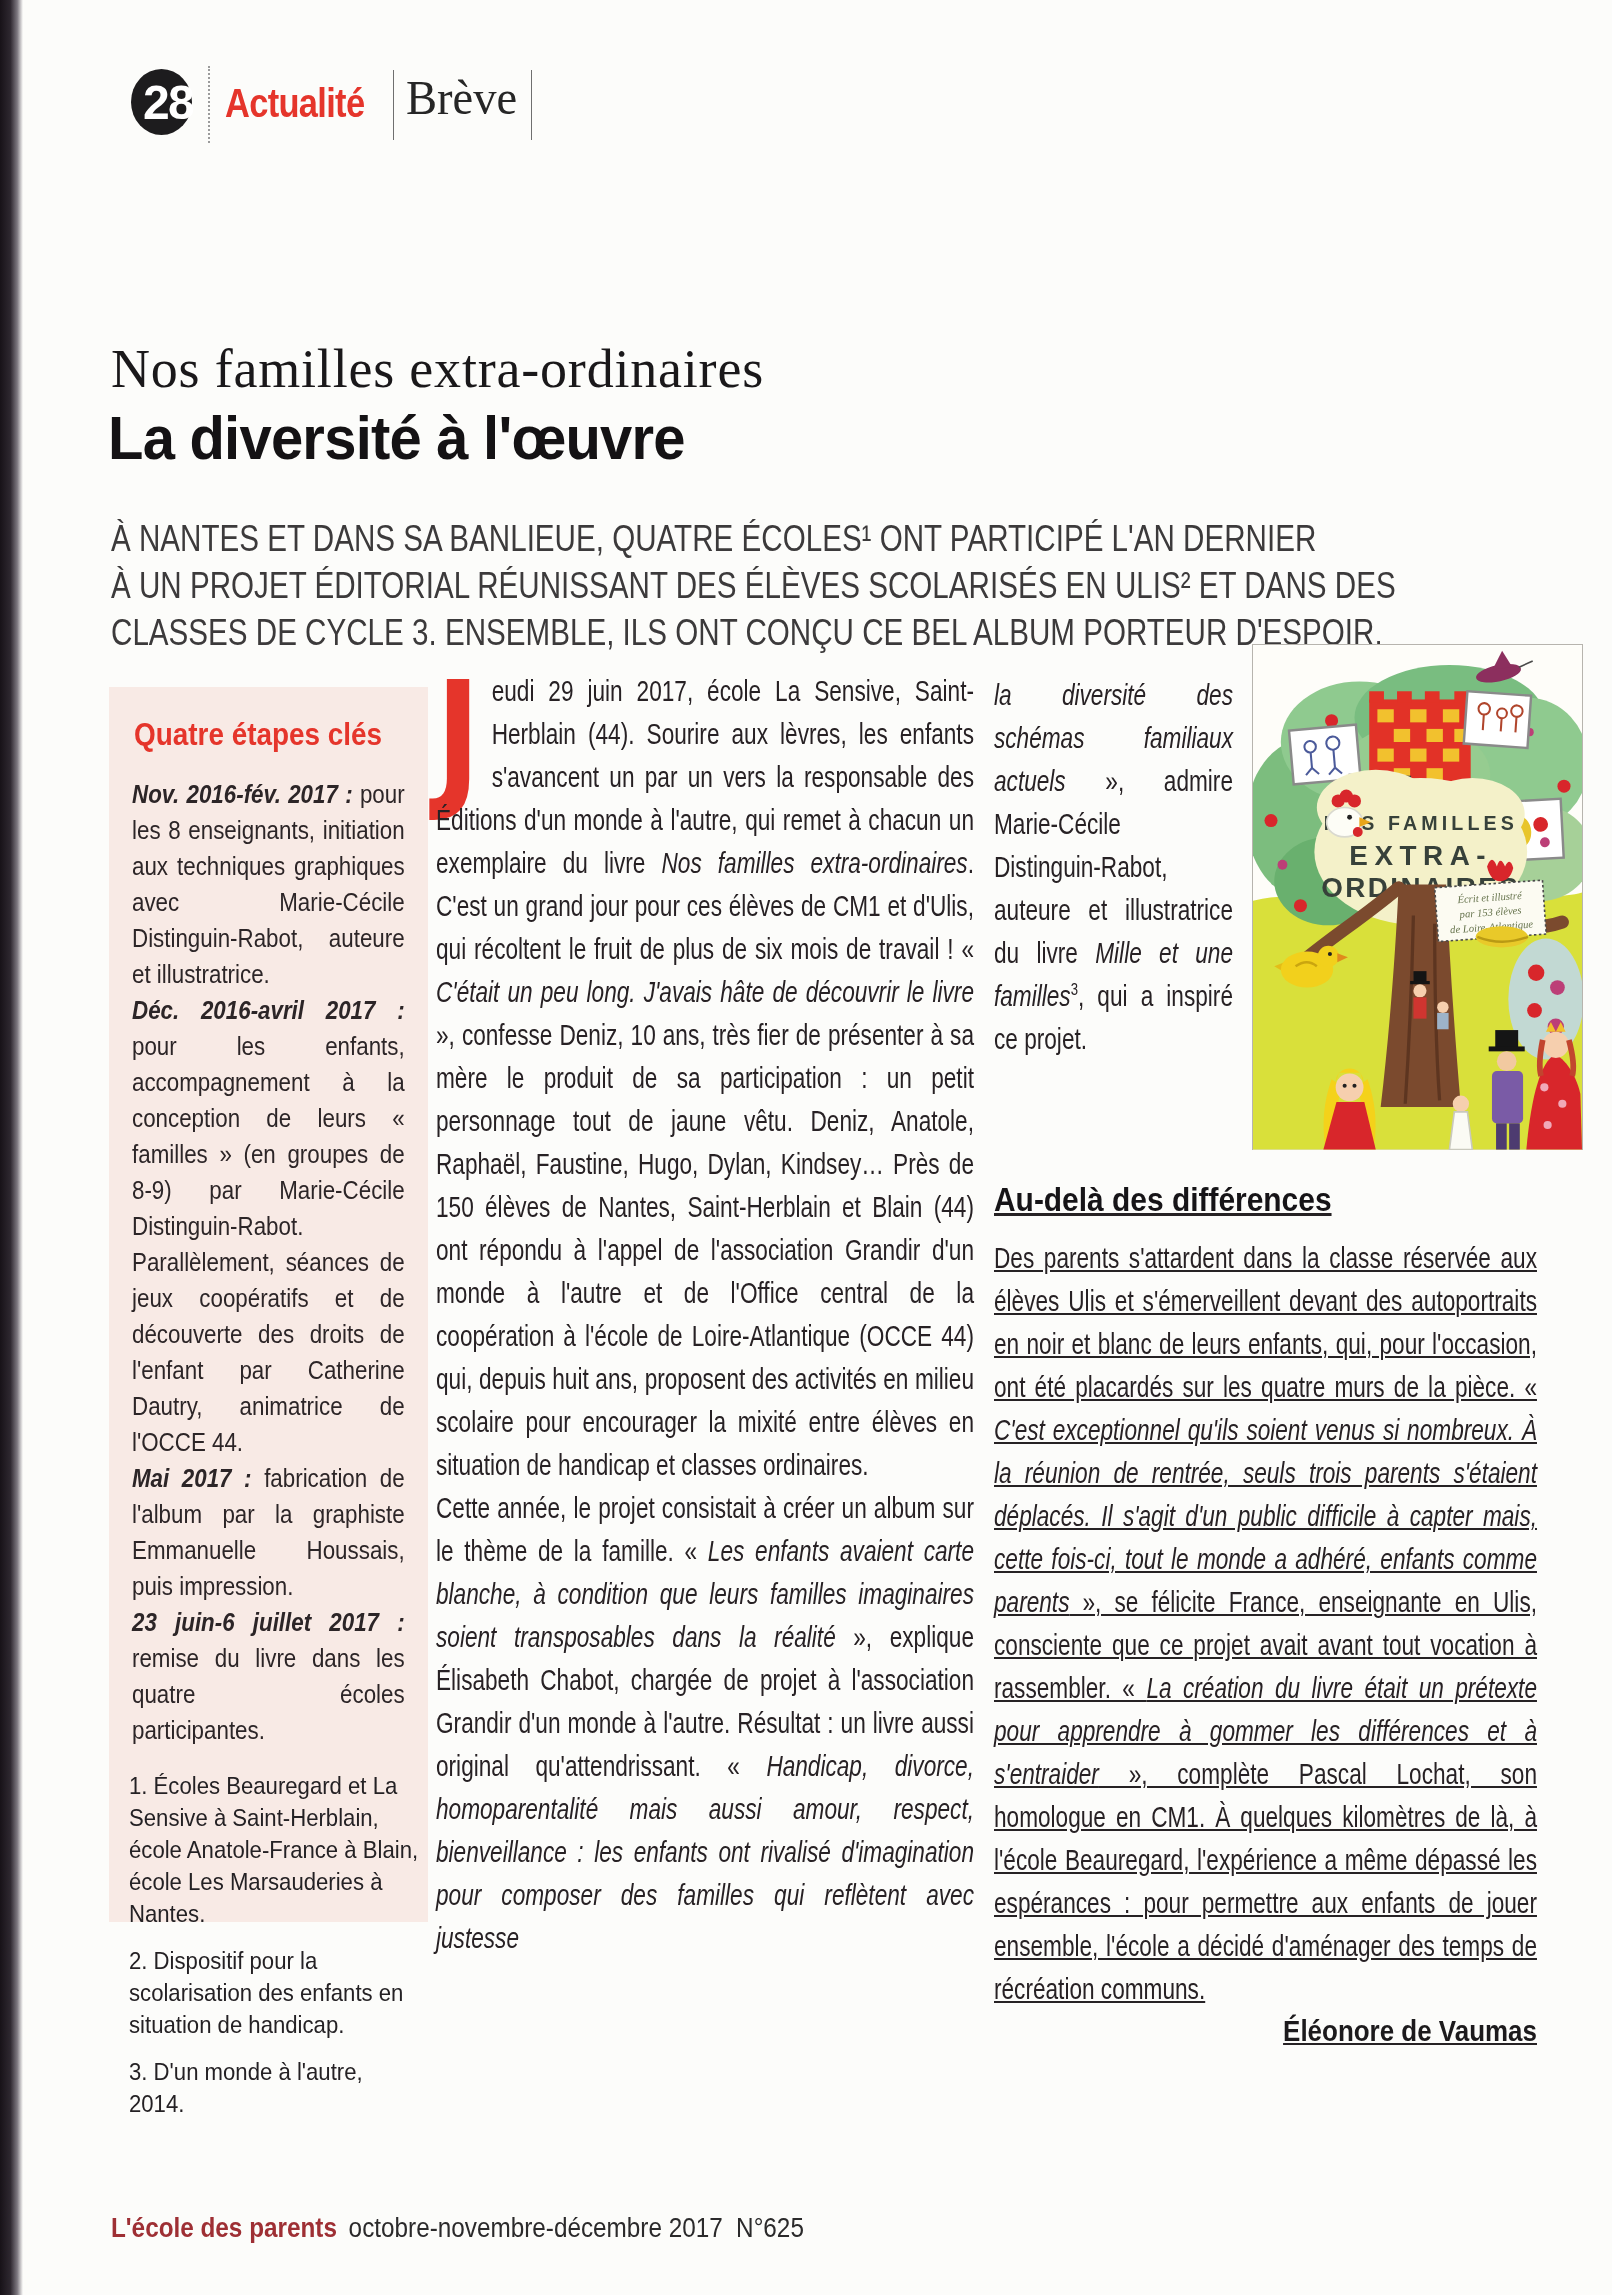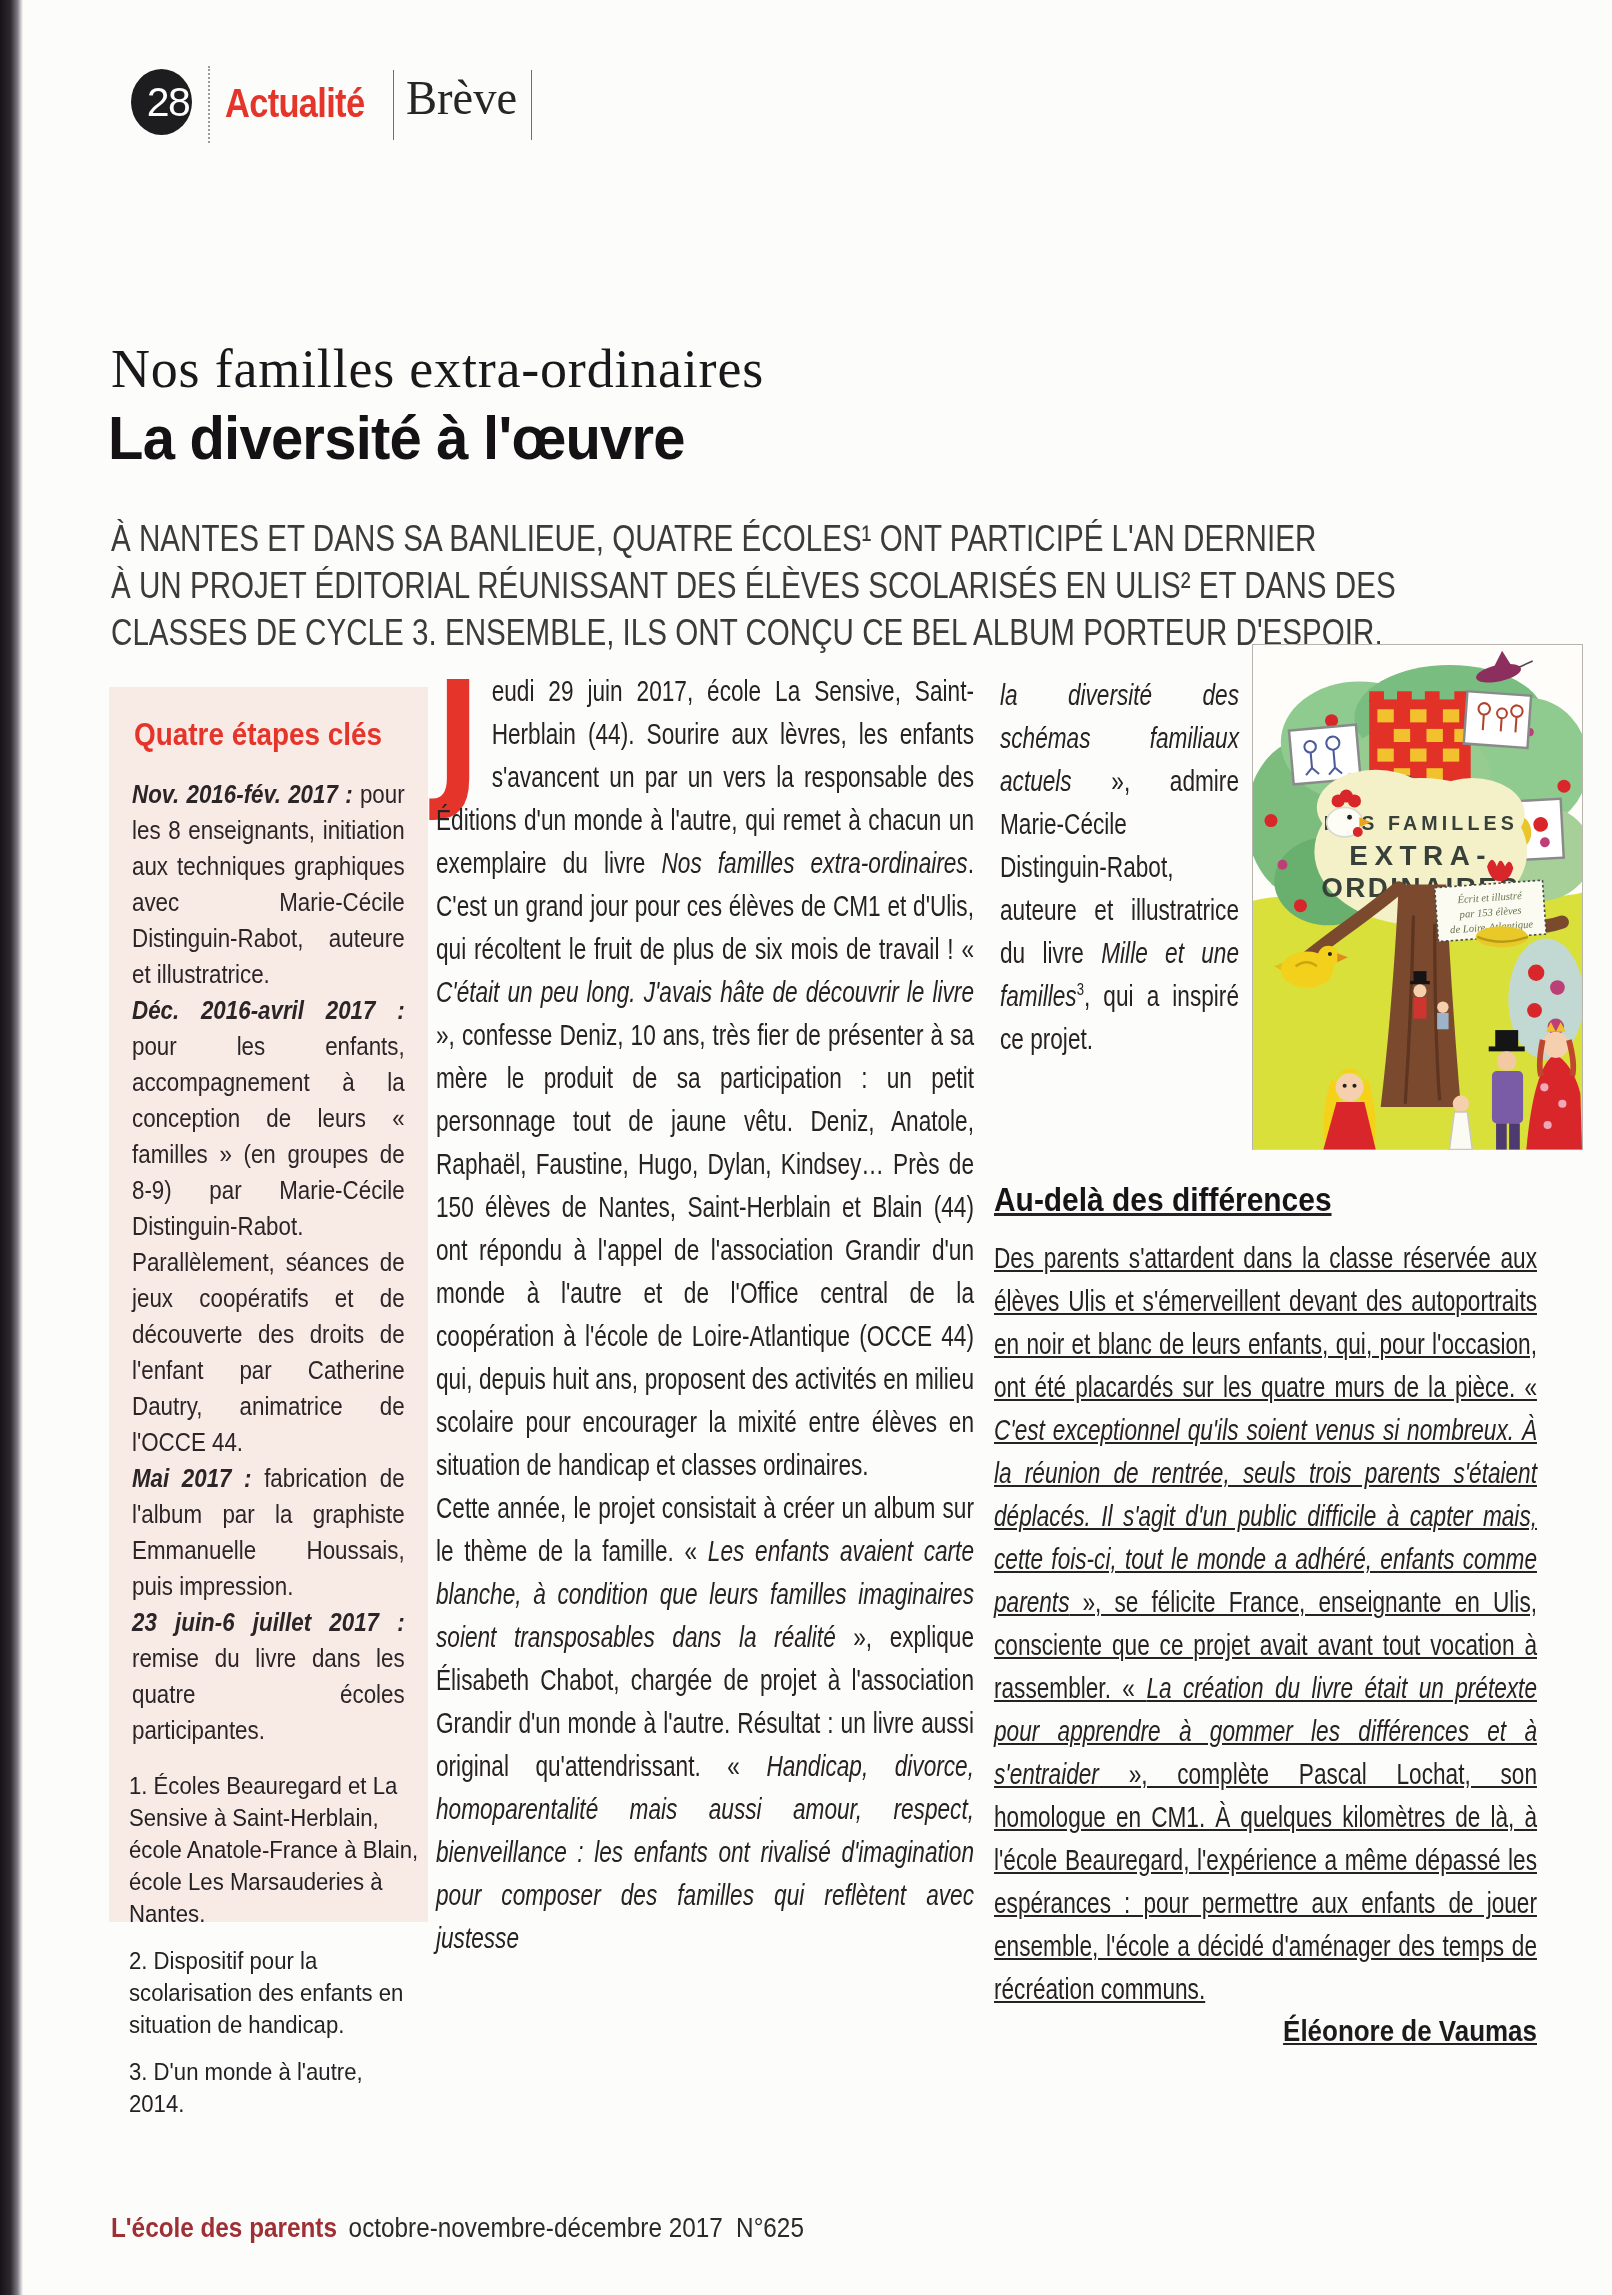--- a/index.html
+++ b/index.html
@@ -13,7 +13,7 @@
   
   .hdr-circle{position:absolute;left:131px;top:69px;width:61px;height:66px;background:#1d1c1e;
     border-radius:50%;display:flex;align-items:center;justify-content:center;}
-  .hdr-num{color:#fff;font-size:41px;font-weight:400;padding-left:13px;letter-spacing:-1.6px;}
+  .hdr-num{color:#fff;font-size:48px;font-weight:700;padding-left:13px;letter-spacing:-1.6px;}
   .hdr-dotline{position:absolute;left:208px;top:66px;height:77px;border-left:2.5px dotted #9b9b9b;}
   .hdr-section{position:absolute;left:225px;top:80px;font-size:41px;font-weight:700;color:#e5352b;
     transform:scaleX(.84);transform-origin:left top;letter-spacing:-0.8px;}

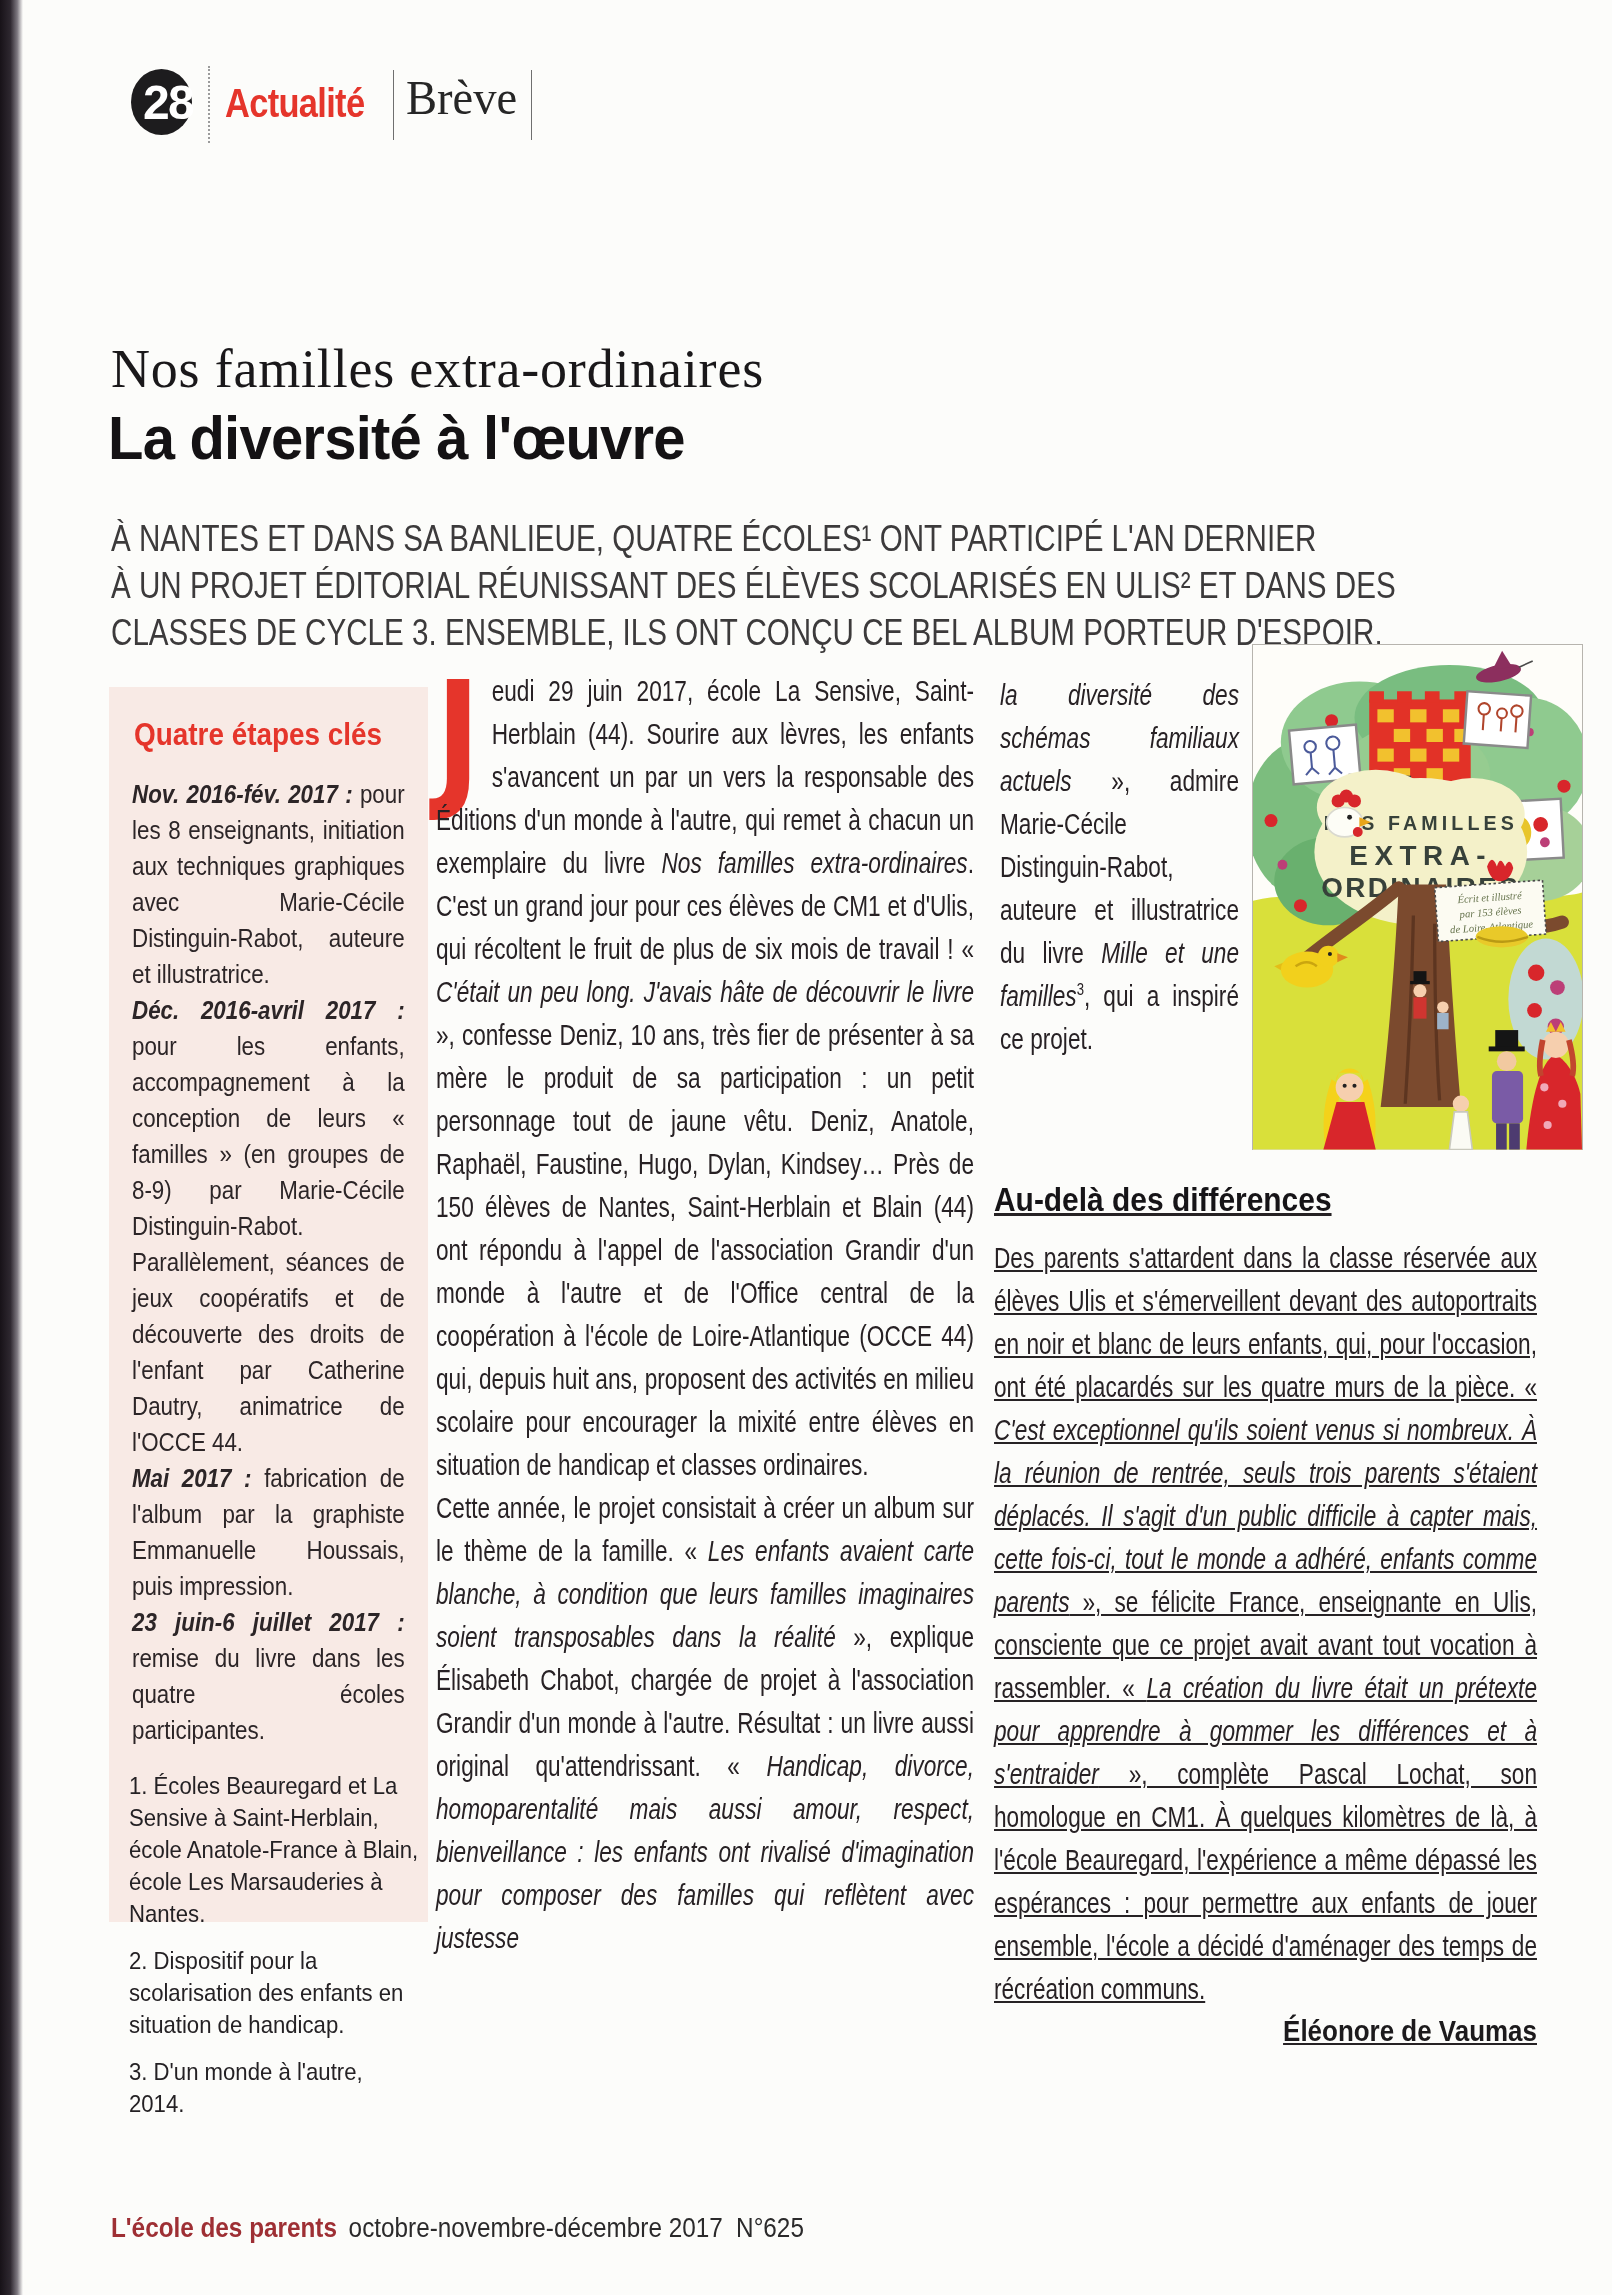--- a/index.html
+++ b/index.html
@@ -49,7 +49,7 @@
   .col1{position:absolute;left:436px;top:670px;width:538px;}
   .dropcap{float:left;color:#e5352b;font-size:152px;line-height:120px;font-weight:700;
     margin:8.2px 14.8px 0 0;font-family:"DejaVu Sans",sans-serif;}
-  .col2{position:absolute;left:994px;top:674px;width:239px;margin-left:6px;}
+  .col2{position:absolute;left:994px;top:674px;width:239px;}
   .book{position:absolute;left:1252px;top:644px;width:331px;height:506px;border:0.8px solid #b7b4ae;
     background:#fff;box-sizing:border-box;}
   .section2{position:absolute;left:994px;top:1180px;width:543px;text-decoration:underline;}

